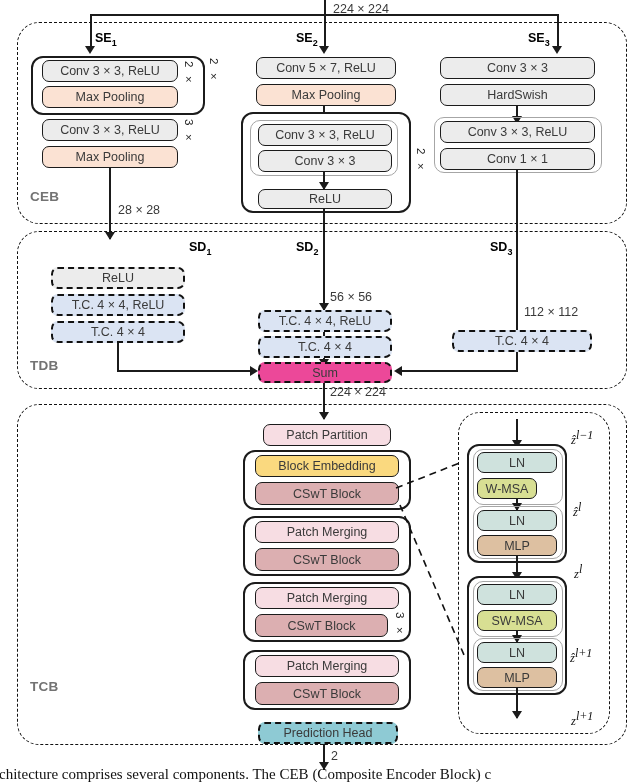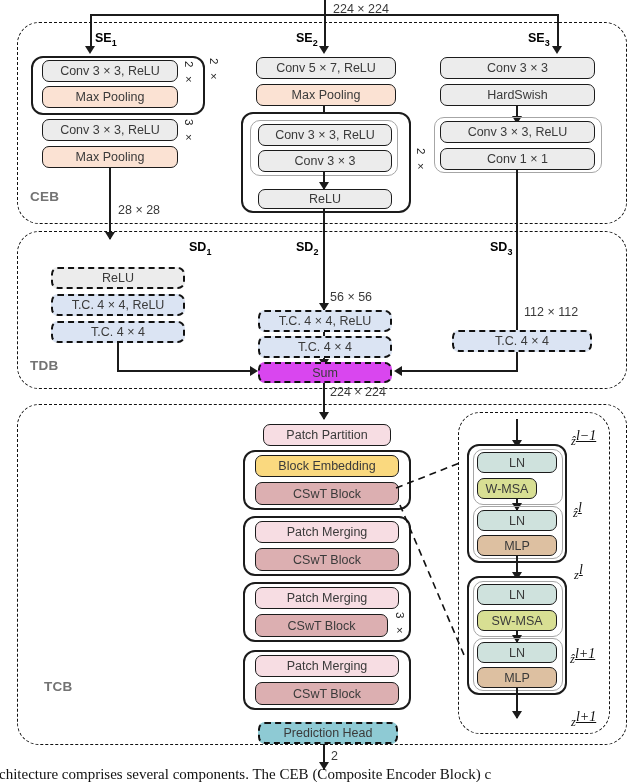--- a/index.html
+++ b/index.html
@@ -186,7 +186,7 @@
   <div class="ln hln" style="left:398px;top:370px;width:120px;"></div>
   <div class="arrowleft" style="left:394px;top:366px;"></div>
 
-  <div class="box dash" style="left:258px;top:362px;width:134px;height:21px;background:#d946ef;">Sum</div>
+  <div class="box dash" style="left:258px;top:362px;width:134px;height:21px;background:#ec4899;">Sum</div>
   <div class="tag" style="left:330px;top:385px;">224 × 224</div>
   <div class="ln vln" style="left:323px;top:383px;height:36px;"></div>
   <div class="arrowdown" style="left:319px;top:412px;"></div>

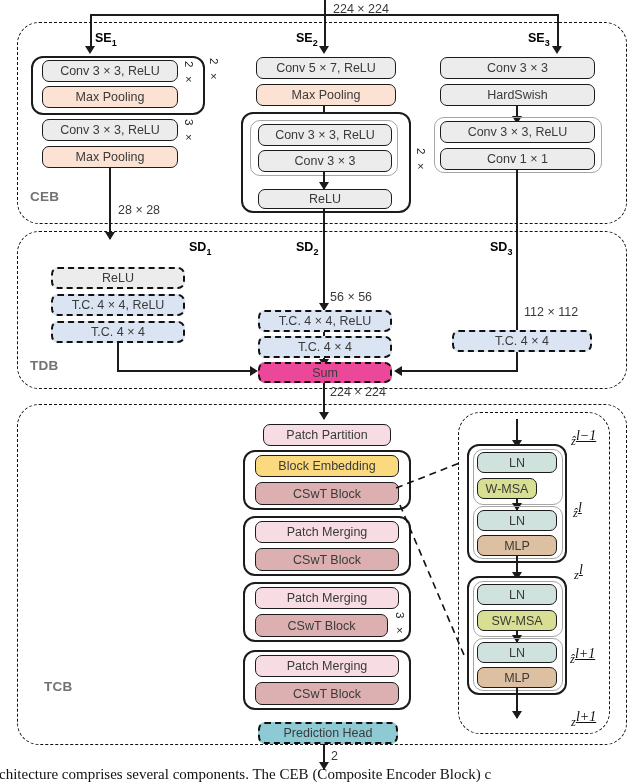--- a/index.html
+++ b/index.html
@@ -74,7 +74,7 @@
   .stage sub{font-size:9px;font-weight:bold;}
   .mathtag{position:absolute;font-family:"Liberation Serif",serif;font-style:italic;
            font-size:12.5px;color:#111;white-space:nowrap;}
-  .mathtag sup{font-style:italic;font-size:14px;text-decoration:underline;}
+  .mathtag sup{font-style:italic;font-size:12px;}
 
   
   .caption{

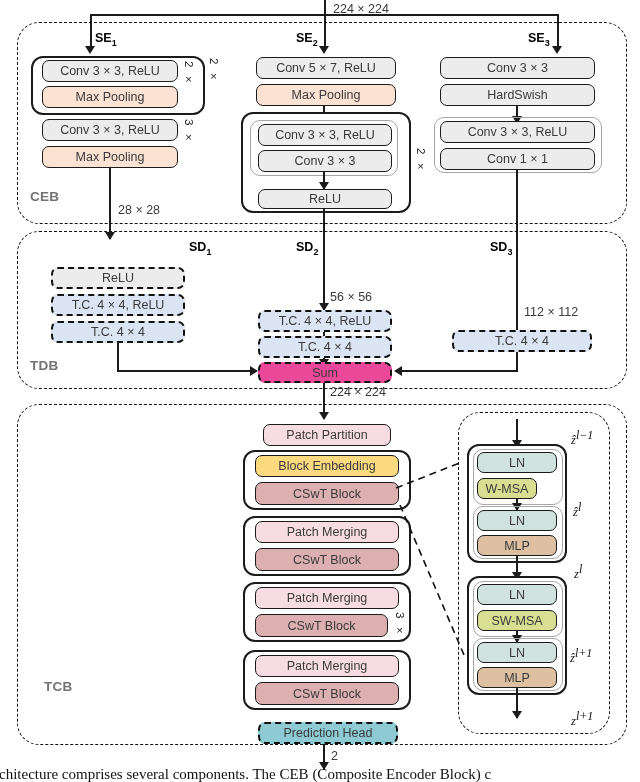--- a/index.html
+++ b/index.html
@@ -192,7 +192,7 @@
   <div class="arrowdown" style="left:319px;top:412px;"></div>
 
   <div class="group" style="left:17px;top:404px;width:610px;height:341px;"></div>
-  <div class="group-label" style="left:44px;top:679px;">TCB</div>
+  <div class="group-label" style="left:30px;top:679px;">TCB</div>
 
   <div class="box" style="left:263px;top:424px;width:128px;height:22px;background:#f7dde3;">Patch Partition</div>
 

